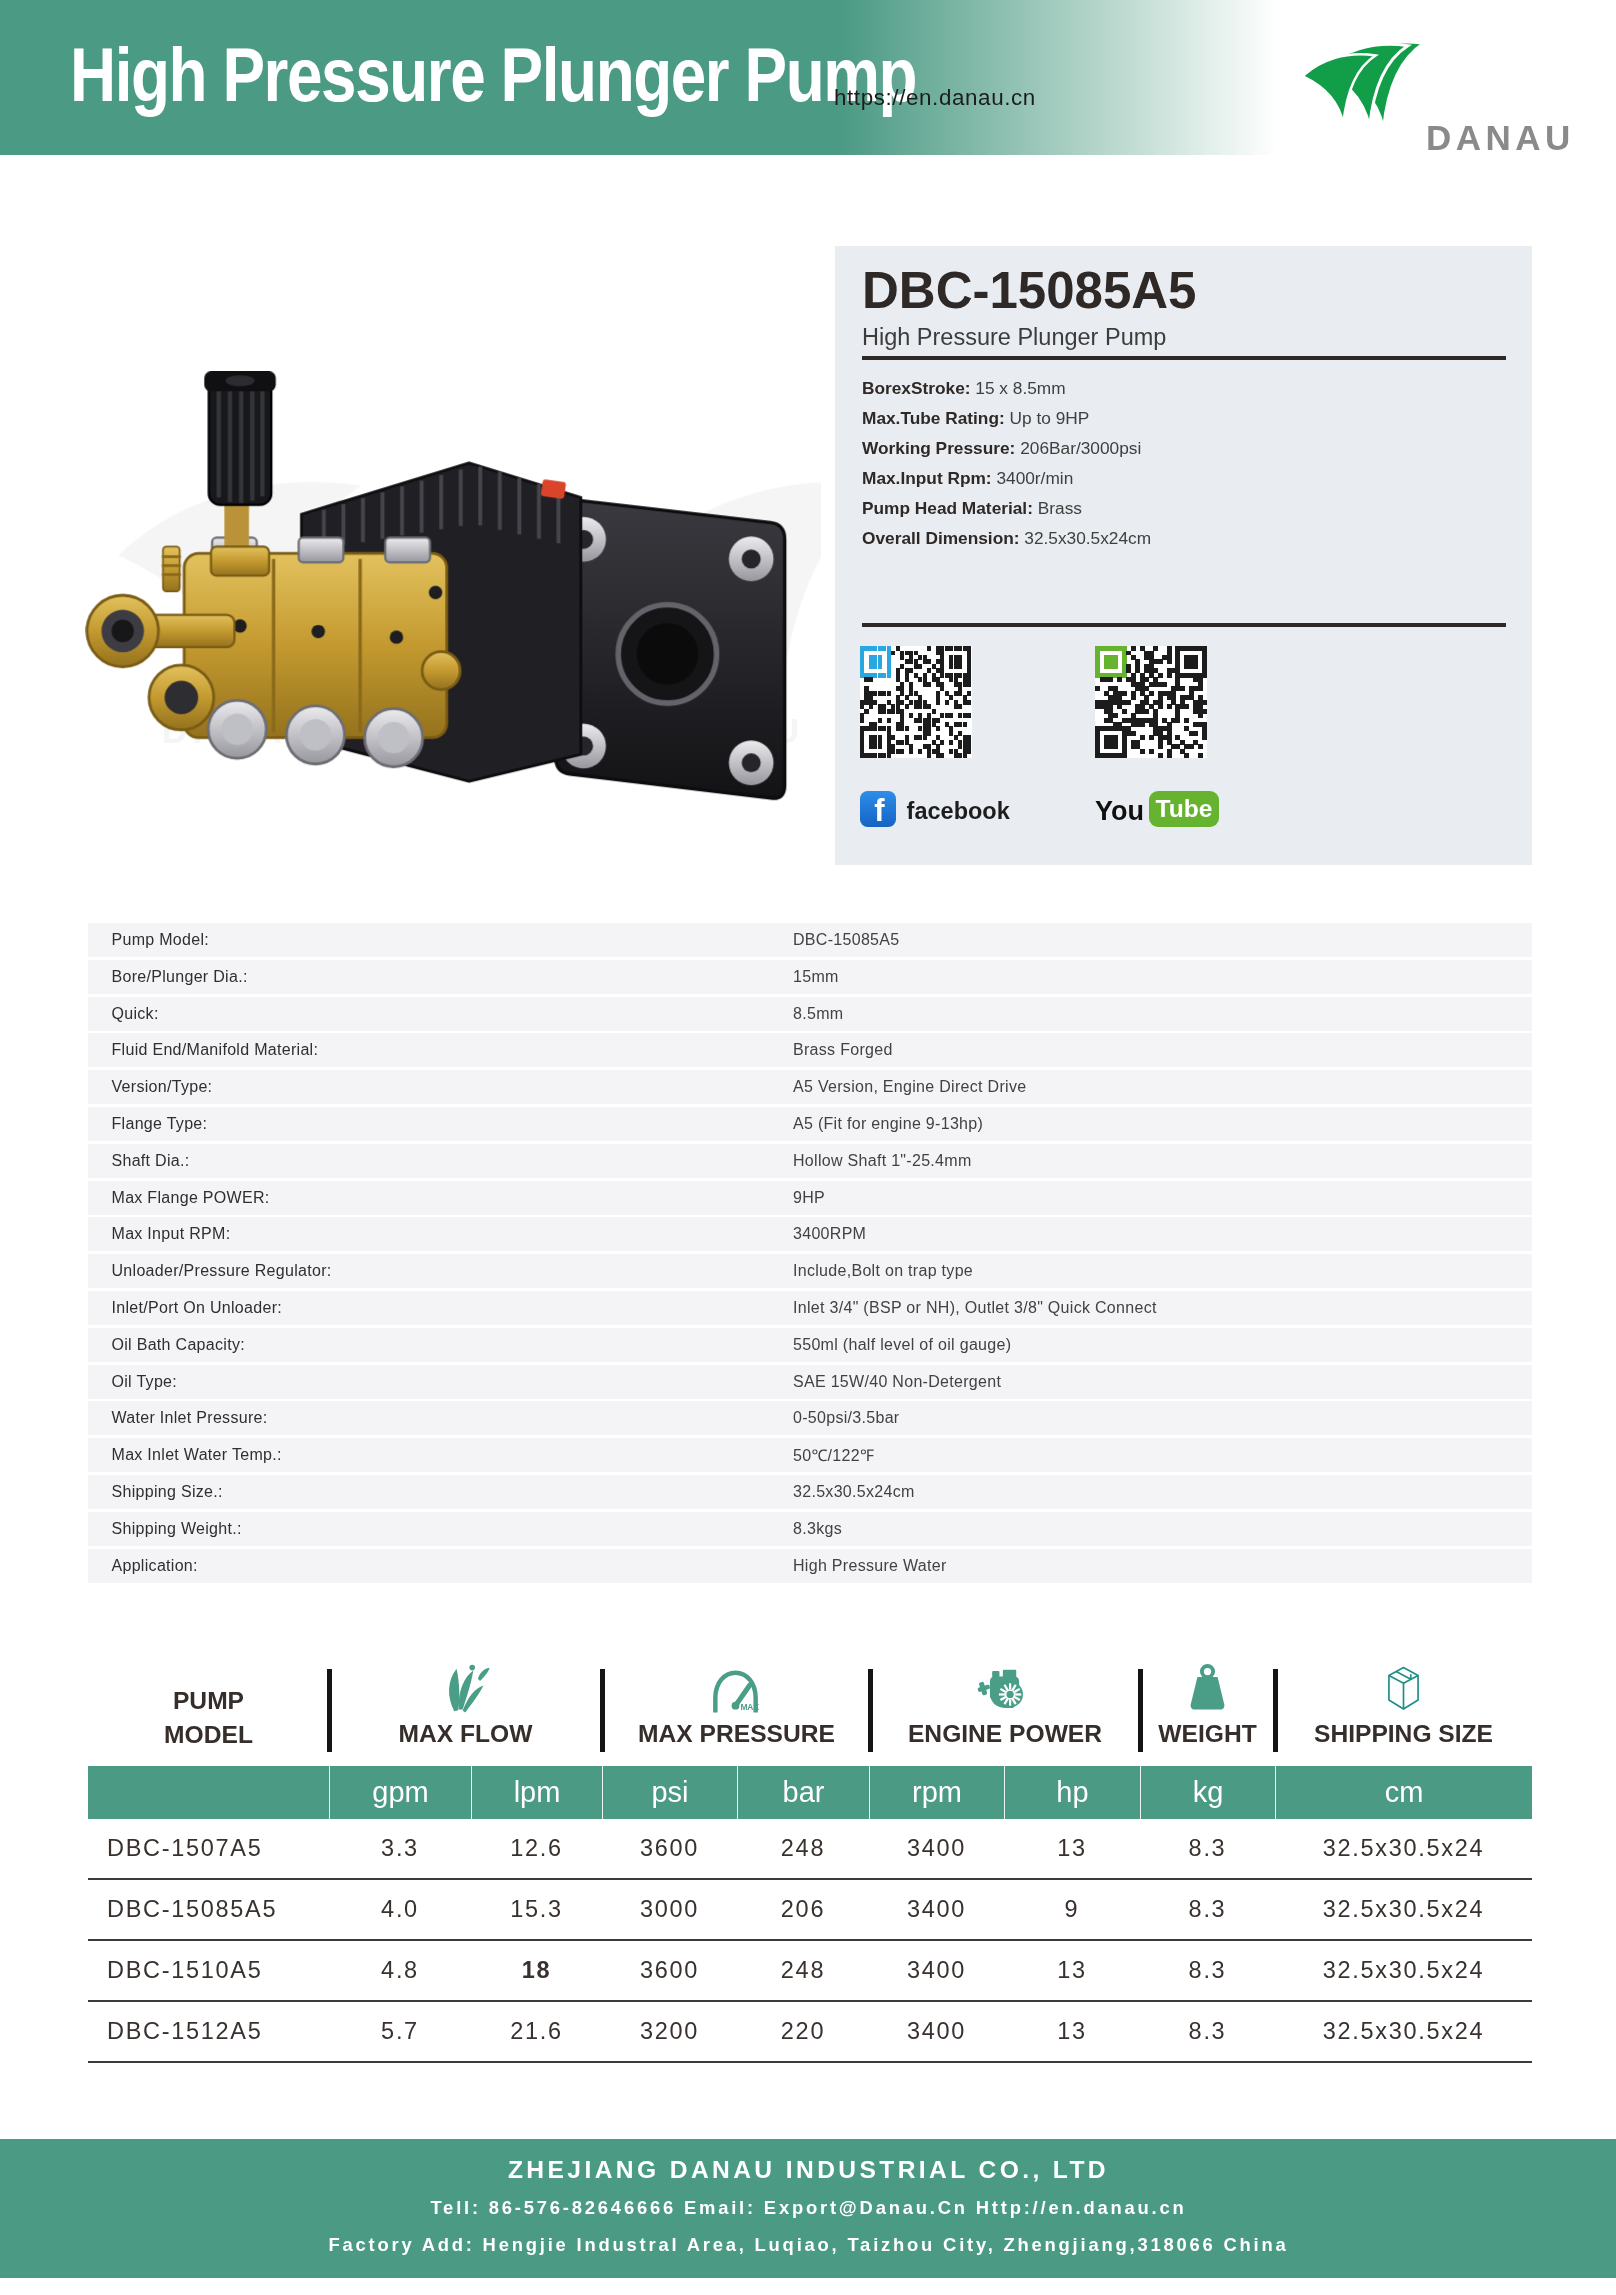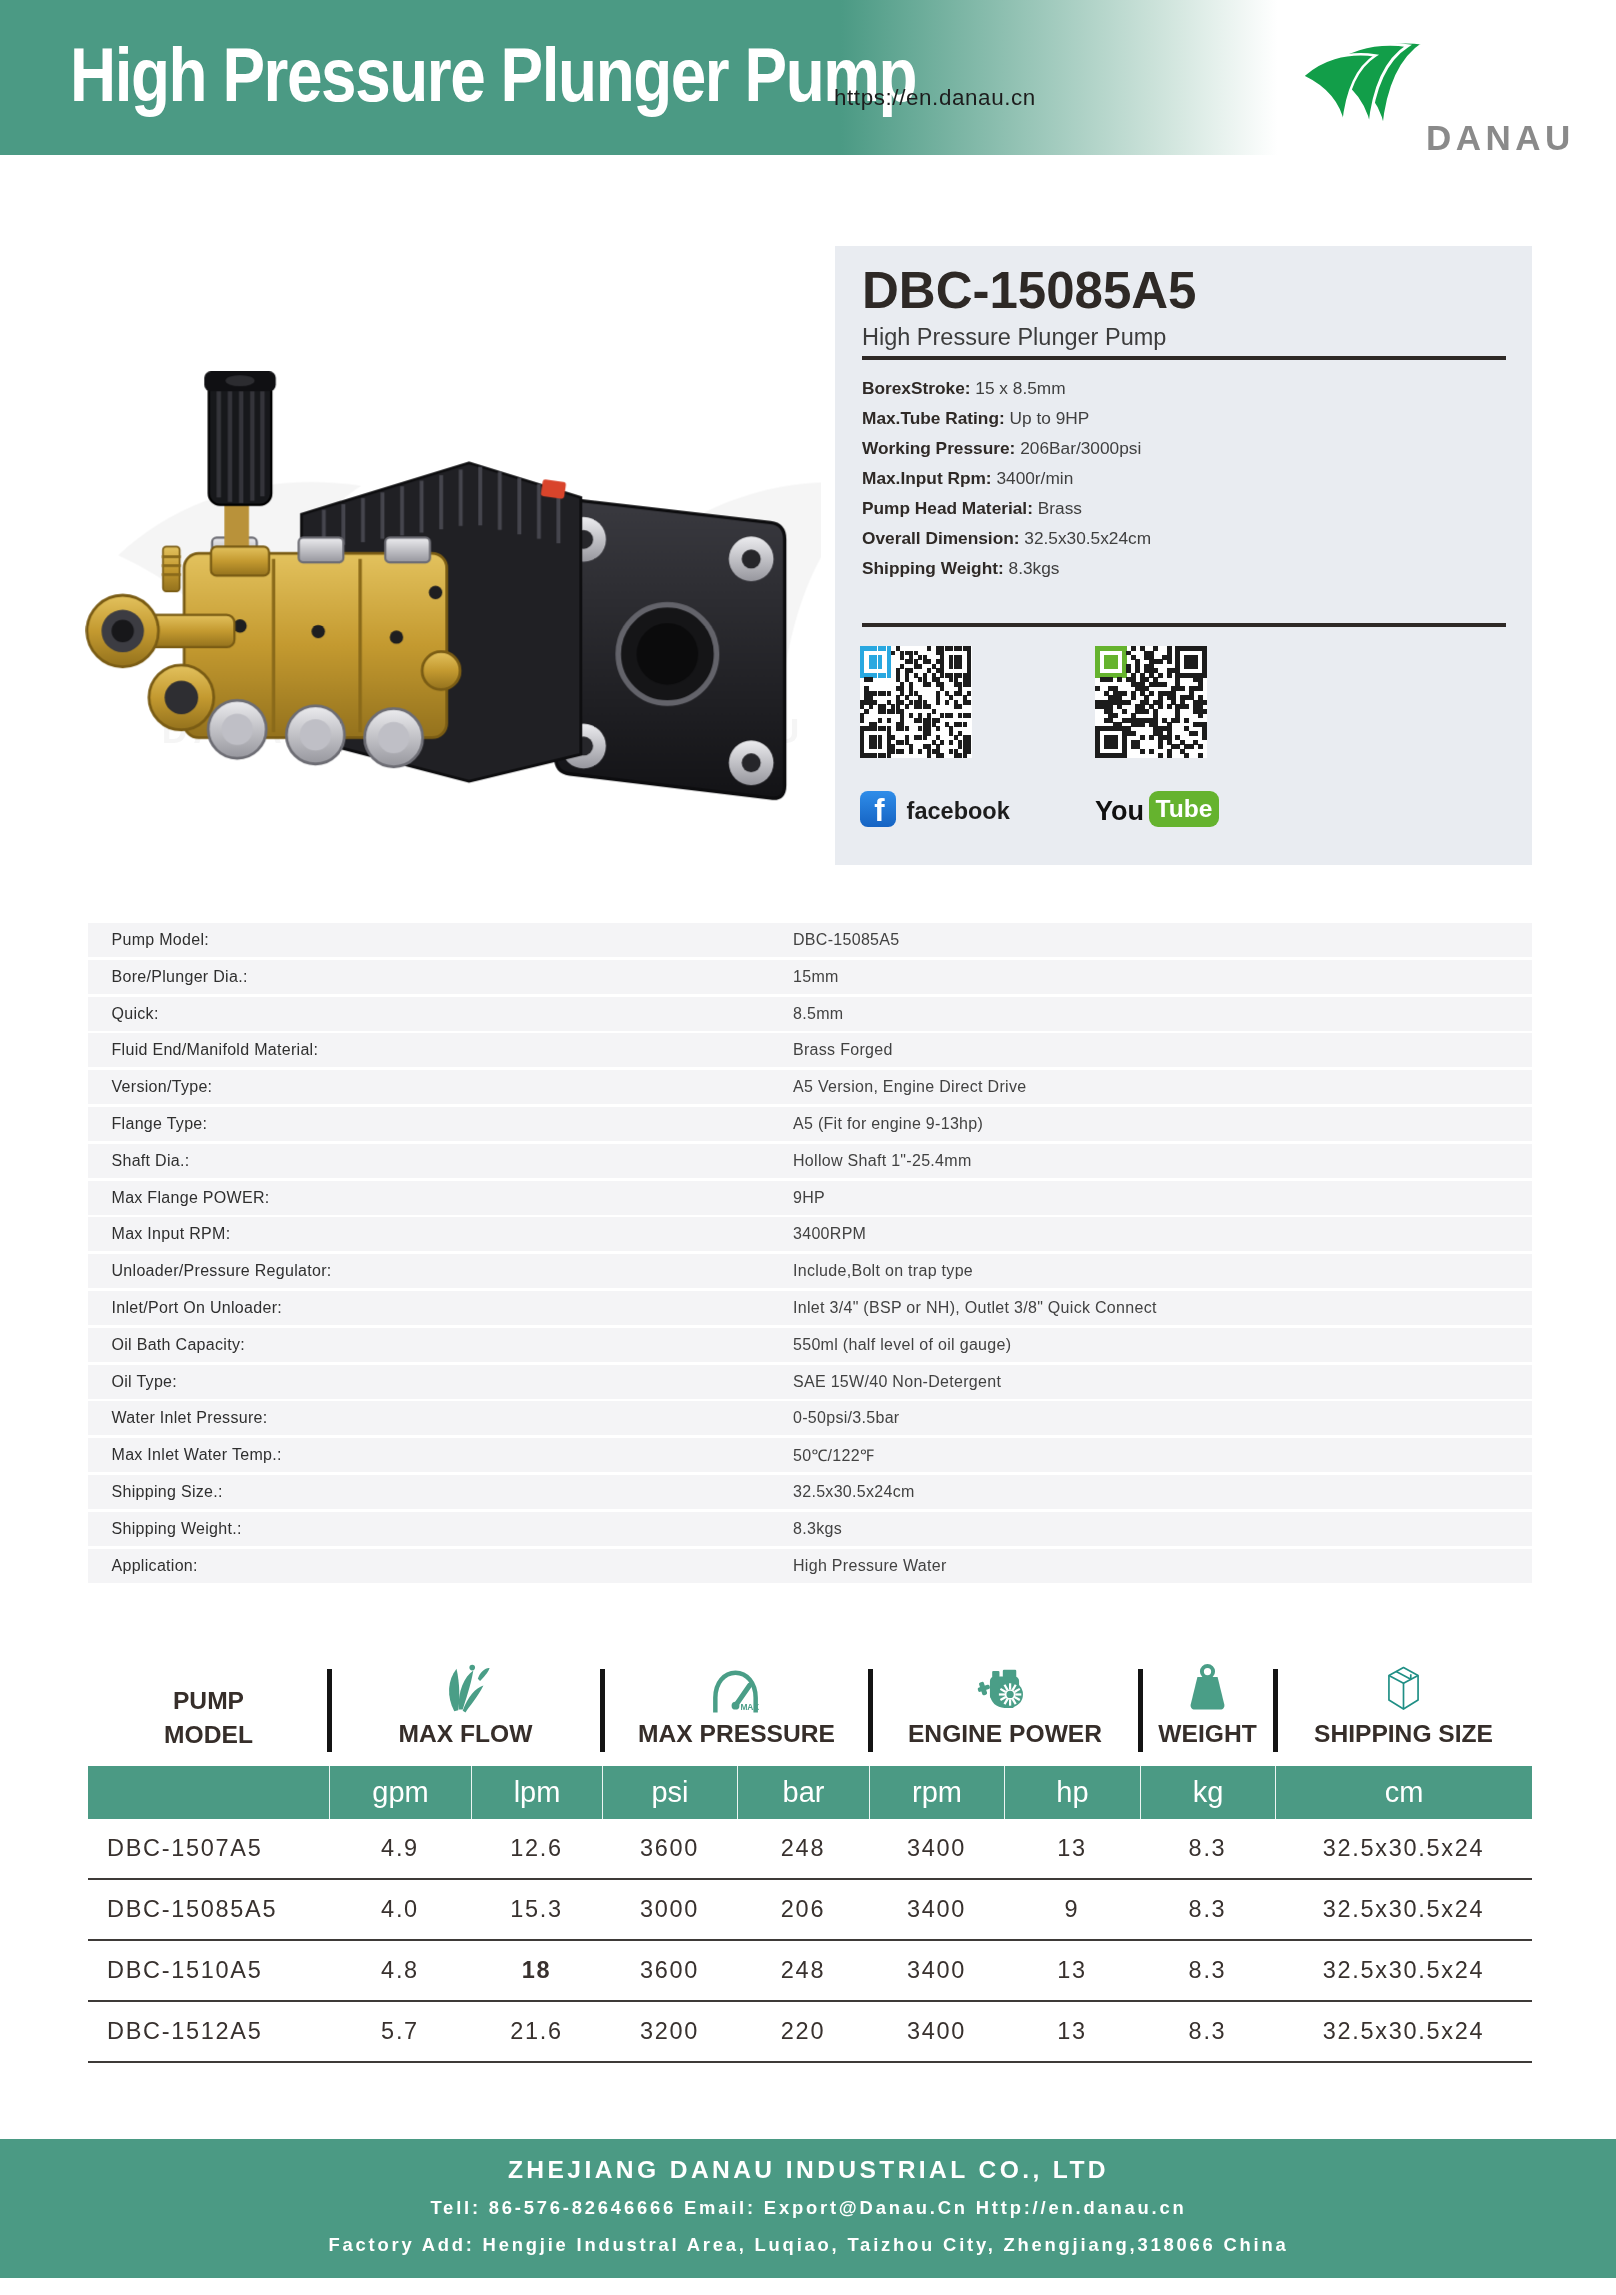--- a/index.html
+++ b/index.html
@@ -207,7 +207,6 @@
       <div class="spec-line"><b>Max.Input Rpm:</b> <span>3400r/min</span></div>
       <div class="spec-line"><b>Pump Head Material:</b> <span>Brass</span></div>
       <div class="spec-line"><b>Overall Dimension:</b> <span>32.5x30.5x24cm</span></div>
-      <div class="spec-line"><b>Shipping Weight:</b> <span>8.3kgs</span></div>
     </div>
   <div class="card-rule rule2"></div>
   <div class="qr qr1" id="qr1">

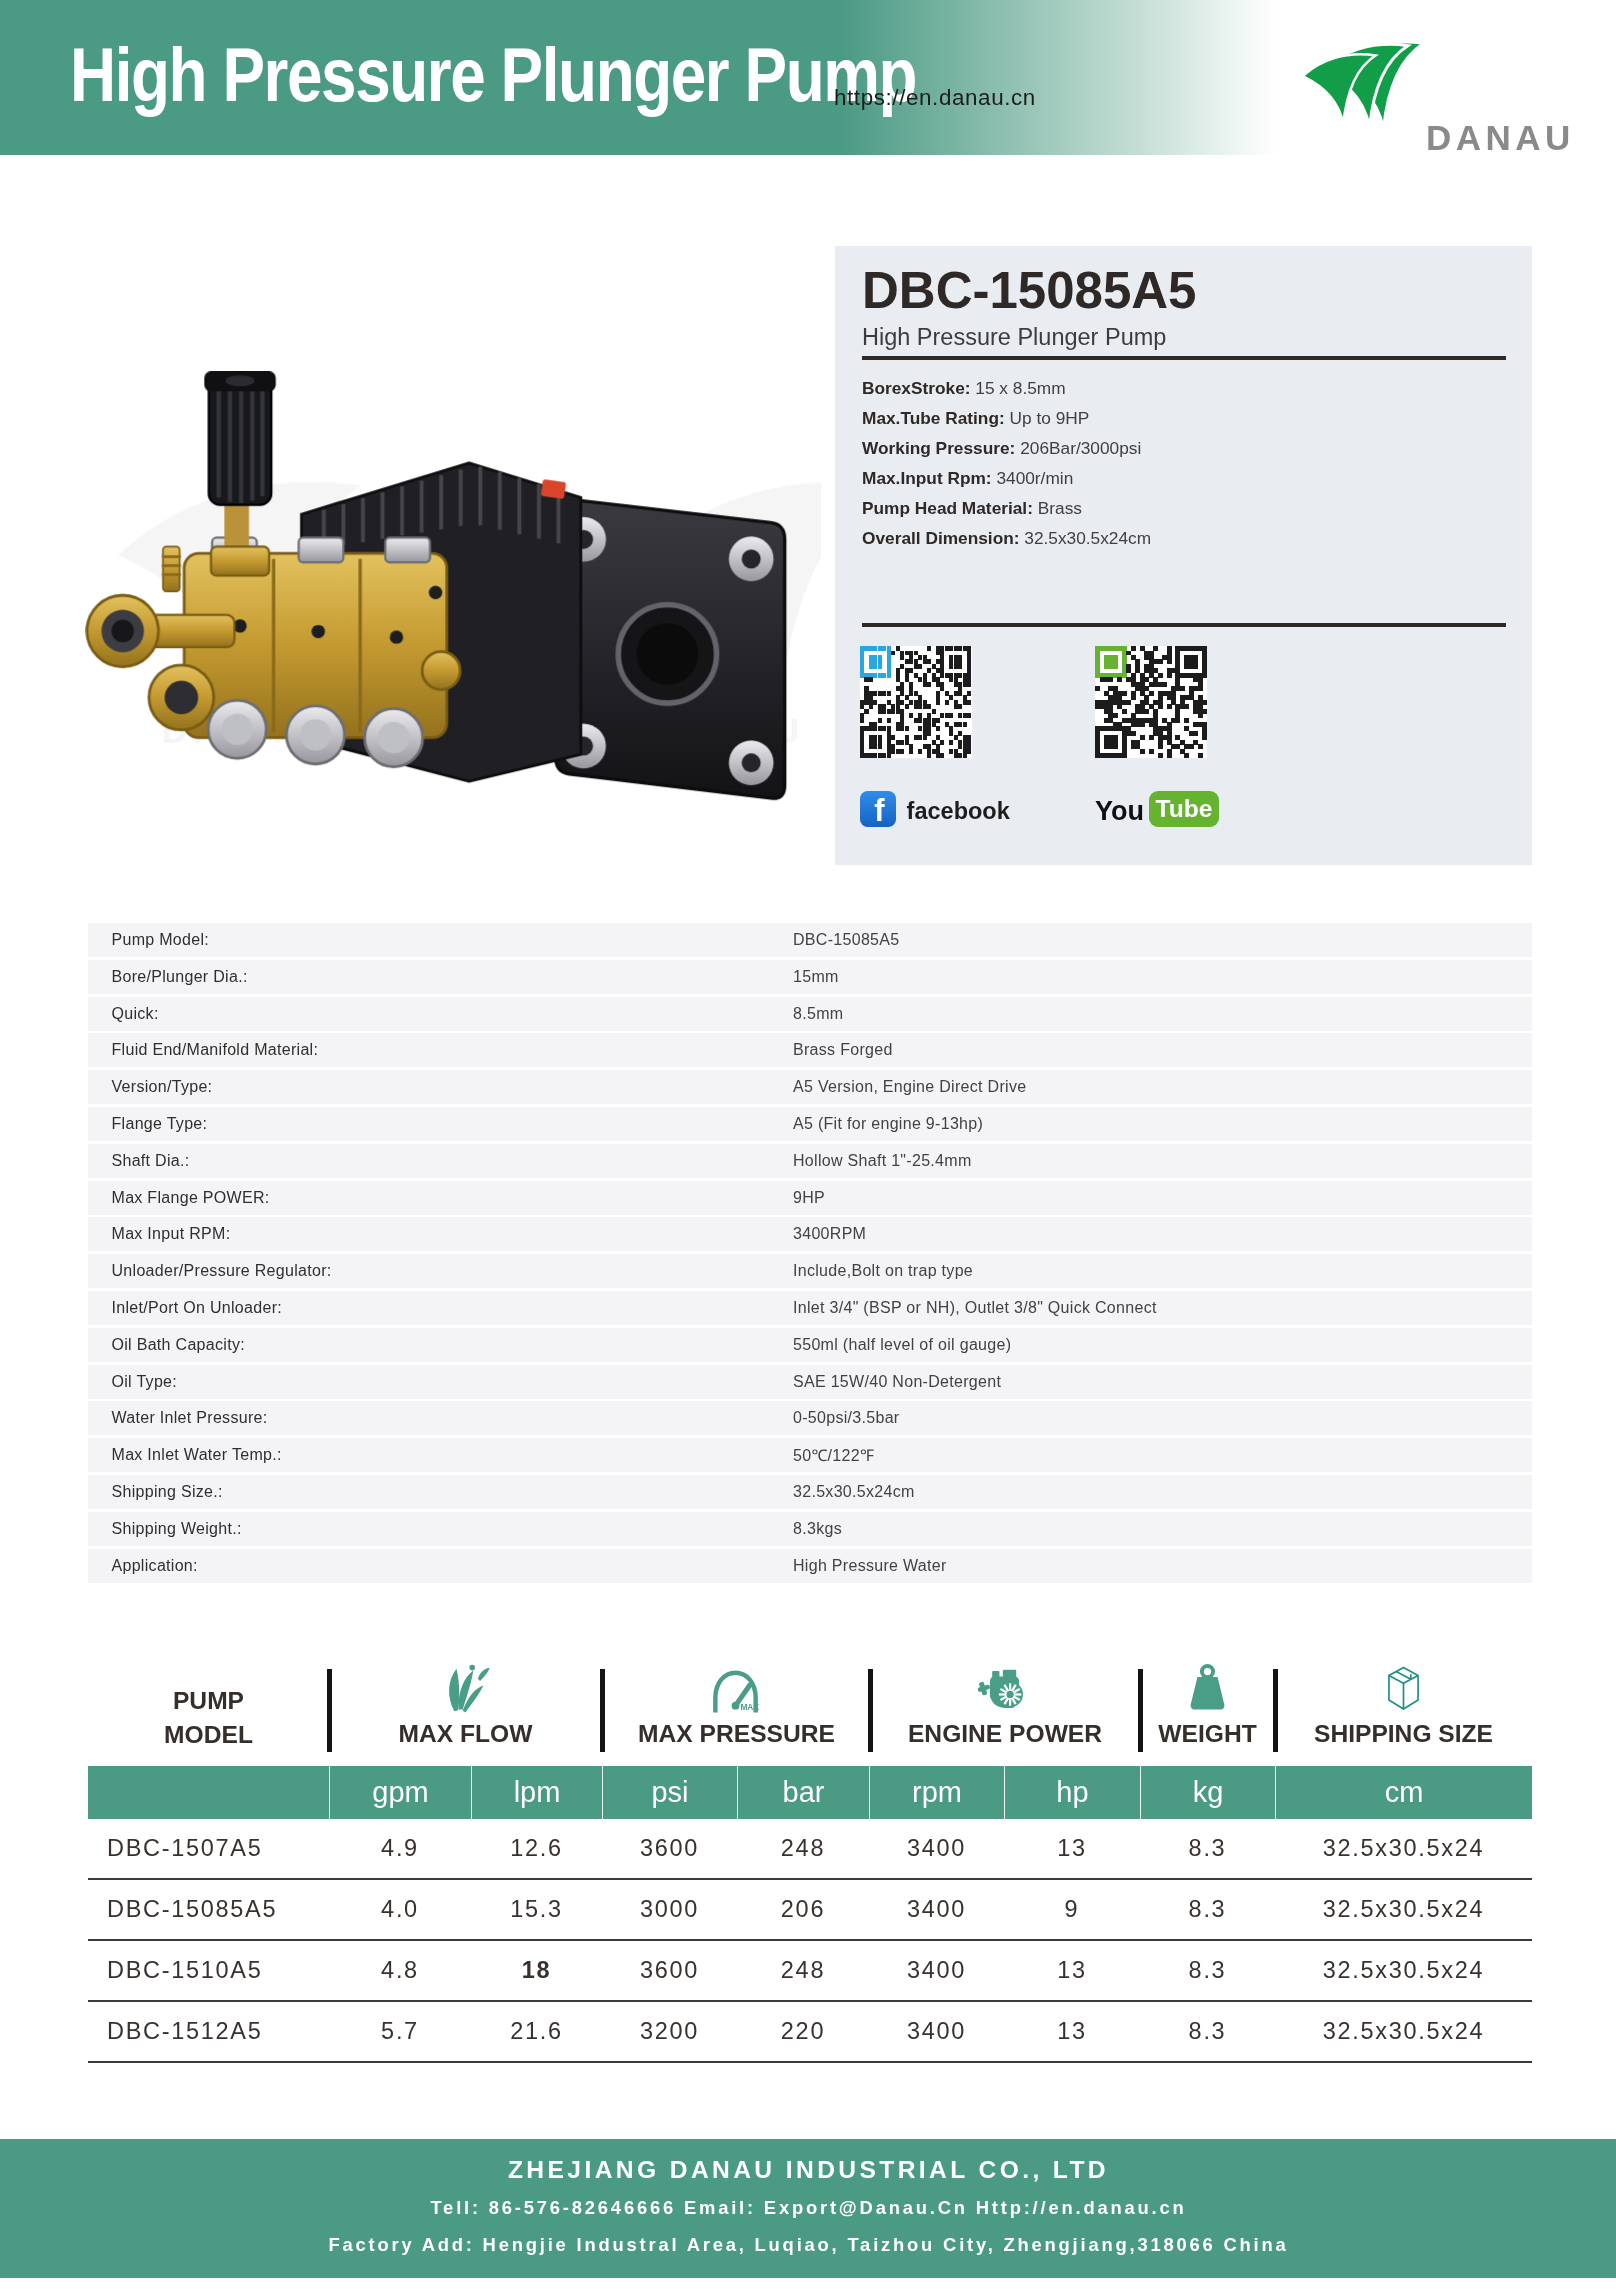--- a/index.html
+++ b/index.html
@@ -1014,7 +1014,7 @@
   <div class="drows" id="cmp-rows">
       <div class="drow">
         <div class="dcell dmodel" style="width: 241px;">DBC-1507A5</div>
-        <div class="dcell" style="width: 142px;">4.9</div>
+        <div class="dcell" style="width: 142px;">3.3</div>
         <div class="dcell" style="width: 131px;">12.6</div>
         <div class="dcell" style="width: 135px;">3600</div>
         <div class="dcell" style="width: 132px;">248</div>

